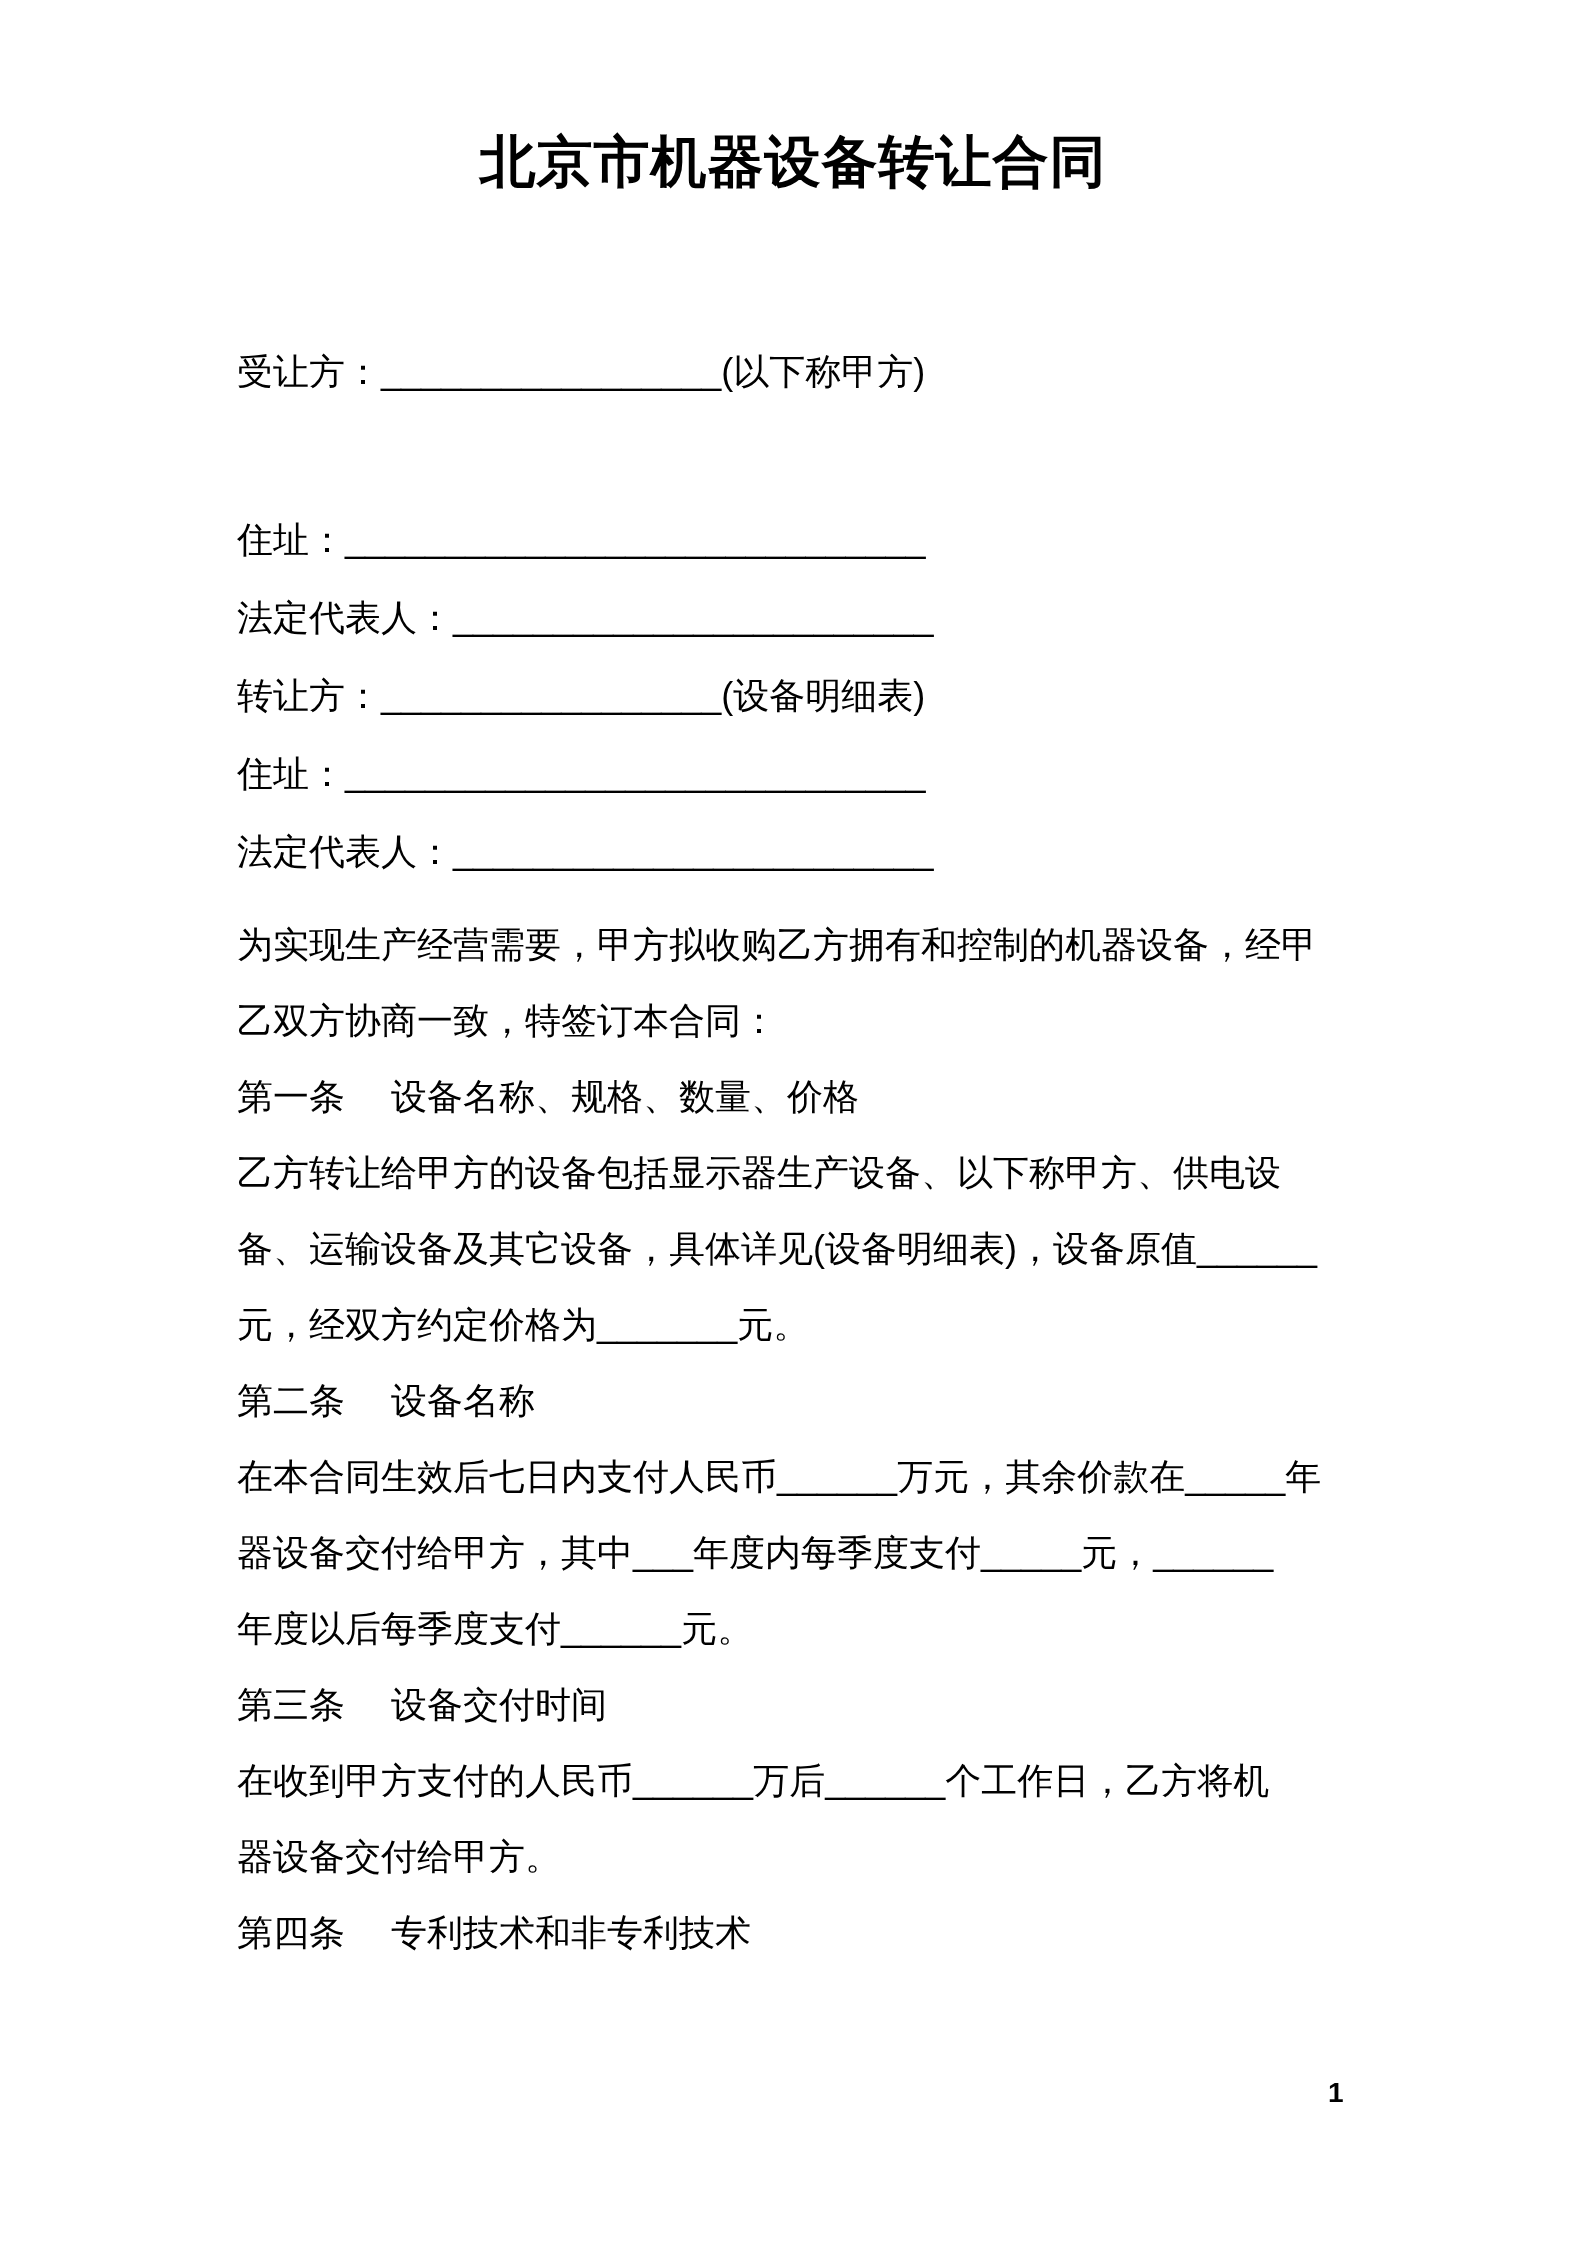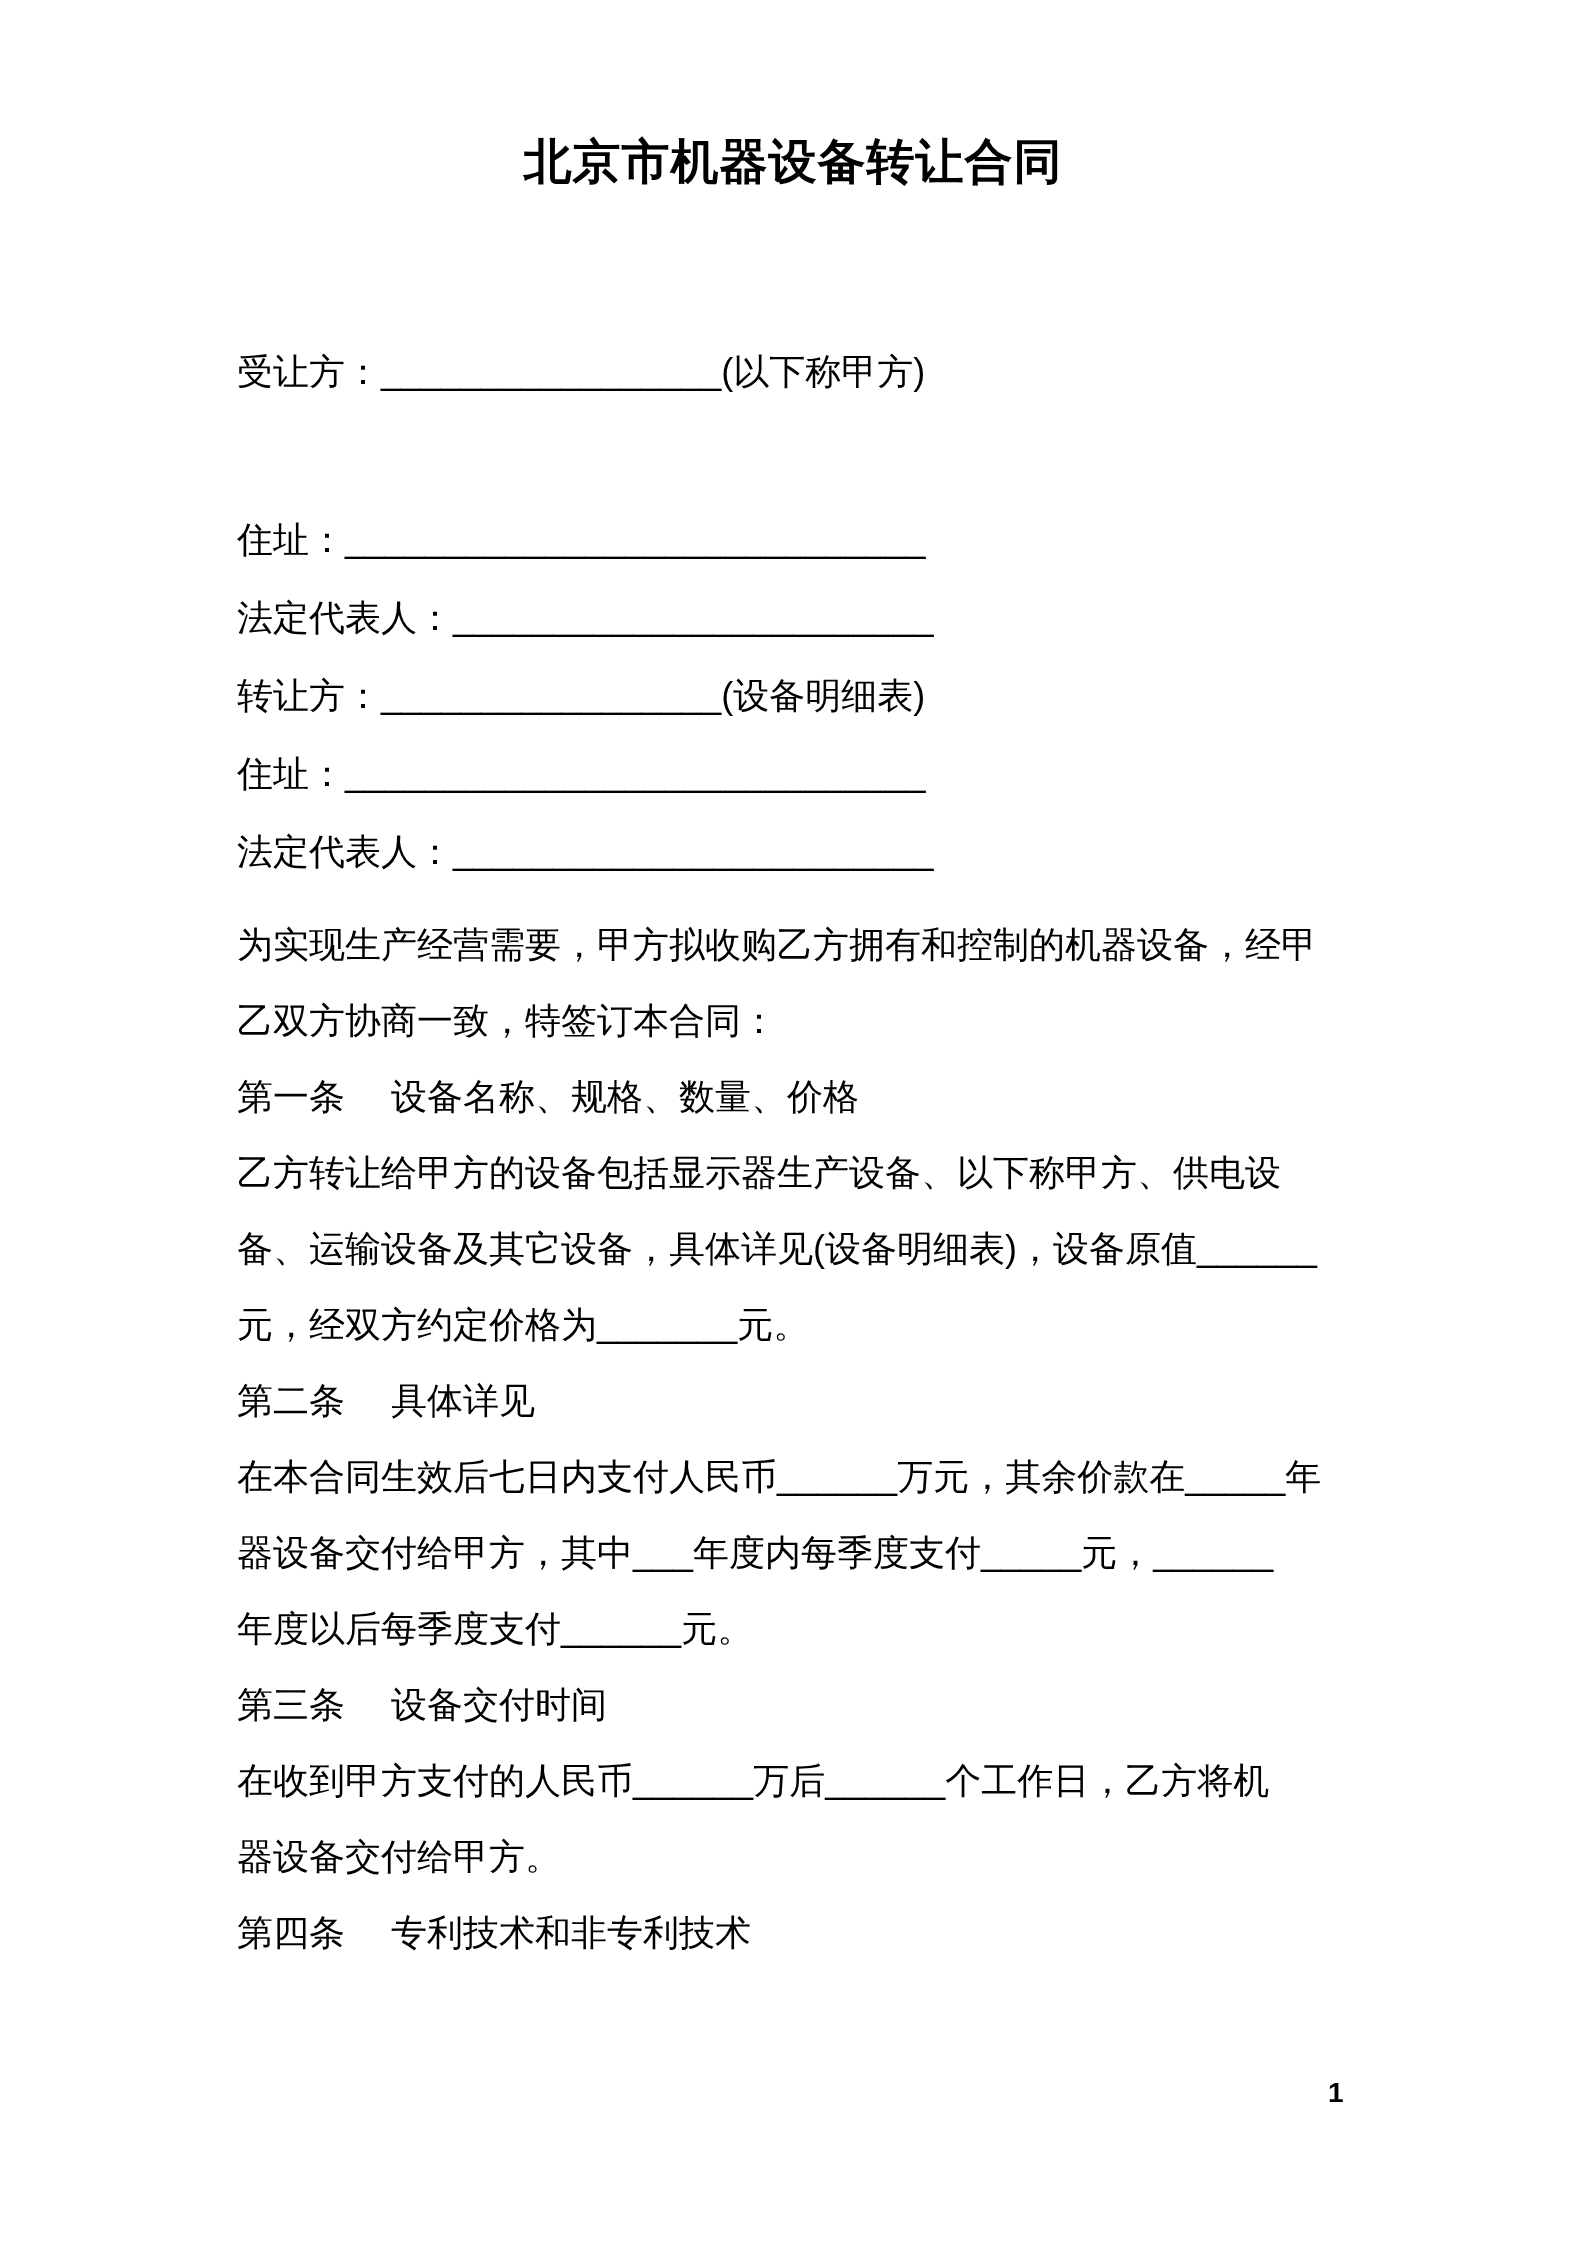--- a/index.html
+++ b/index.html
@@ -28,7 +28,7 @@
       left: 0;
       width: 100%;
       text-align: center;
-      font-size: 48px;
+      font-size: 56px;
       line-height: 52px;
       font-weight: bold;
       letter-spacing: 1px;

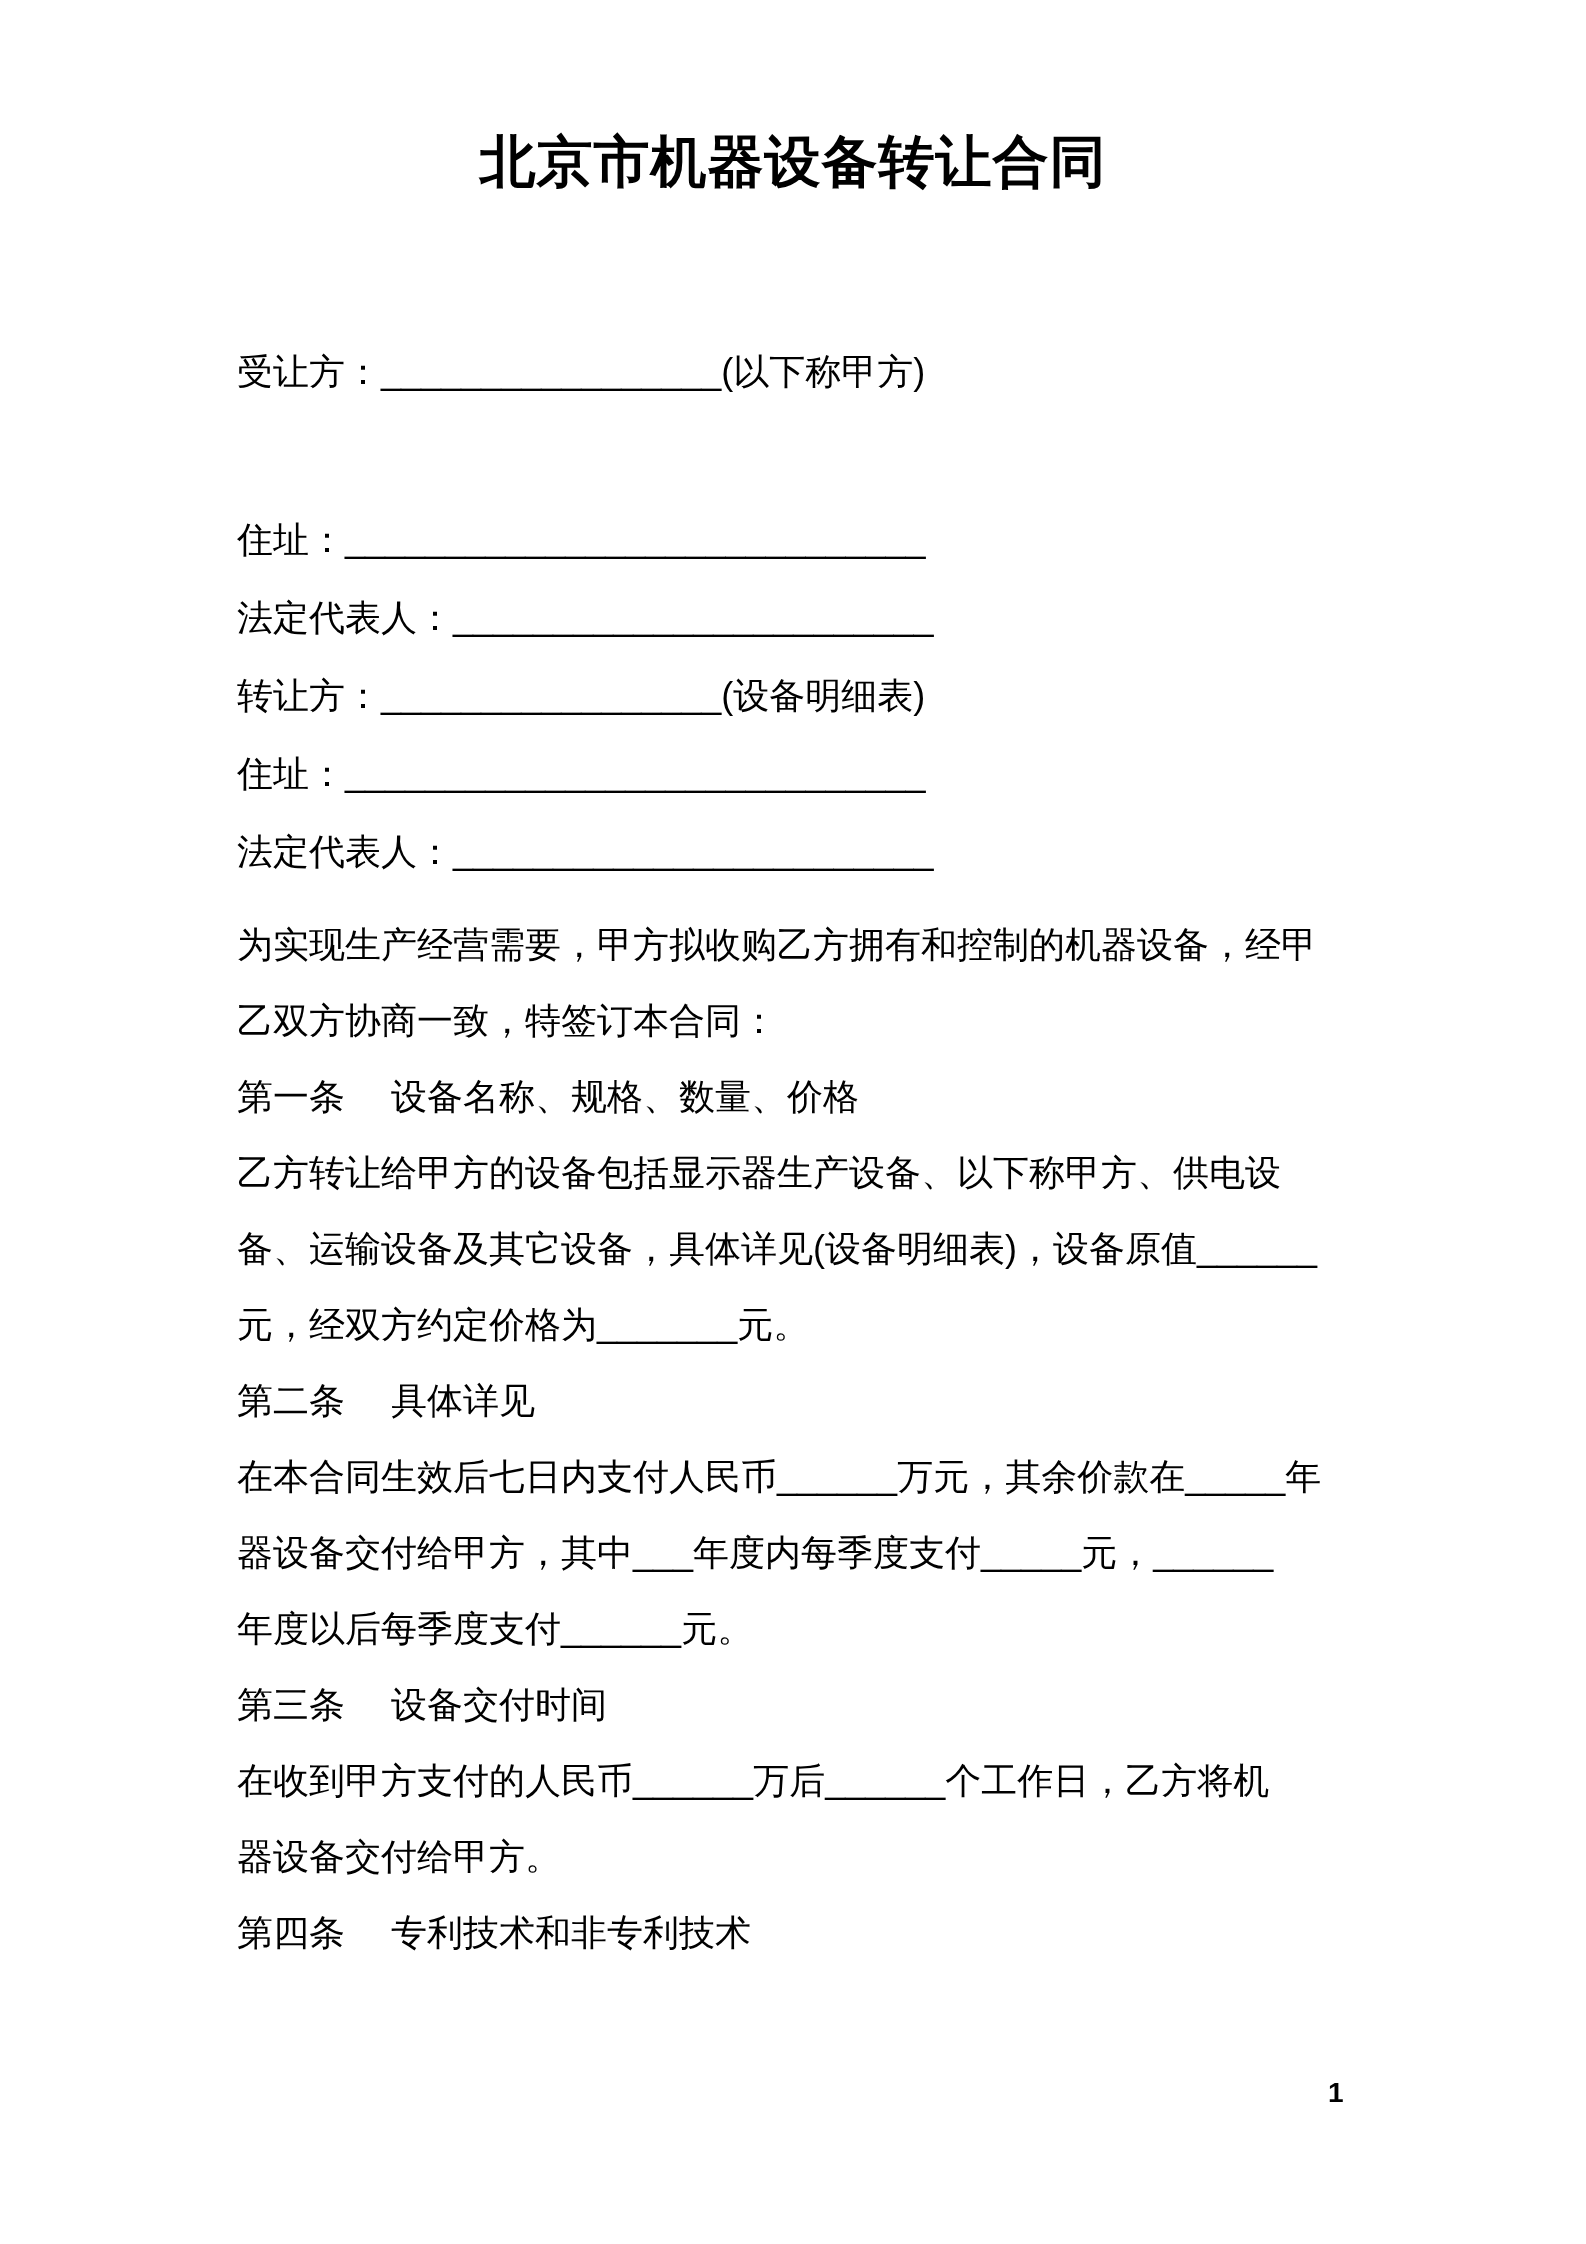--- a/index.html
+++ b/index.html
@@ -89,7 +89,7 @@
       <div class="doc-line line-para">乙方转让给甲方的设备包括显示器生产设备、以下称甲方、供电设</div>
       <div class="doc-line line-para">备、运输设备及其它设备，具体详见(设备明细表)，设备原值______</div>
       <div class="doc-line line-para">元，经双方约定价格为_______元。</div>
-      <div class="doc-line line-para">第二条　 具体详见</div>
+      <div class="doc-line line-para">第二条　 设备名称</div>
       <div class="doc-line line-para">在本合同生效后七日内支付人民币______万元，其余价款在_____年</div>
       <div class="doc-line line-para">器设备交付给甲方，其中___年度内每季度支付_____元，______</div>
       <div class="doc-line line-para">年度以后每季度支付______元。</div>

